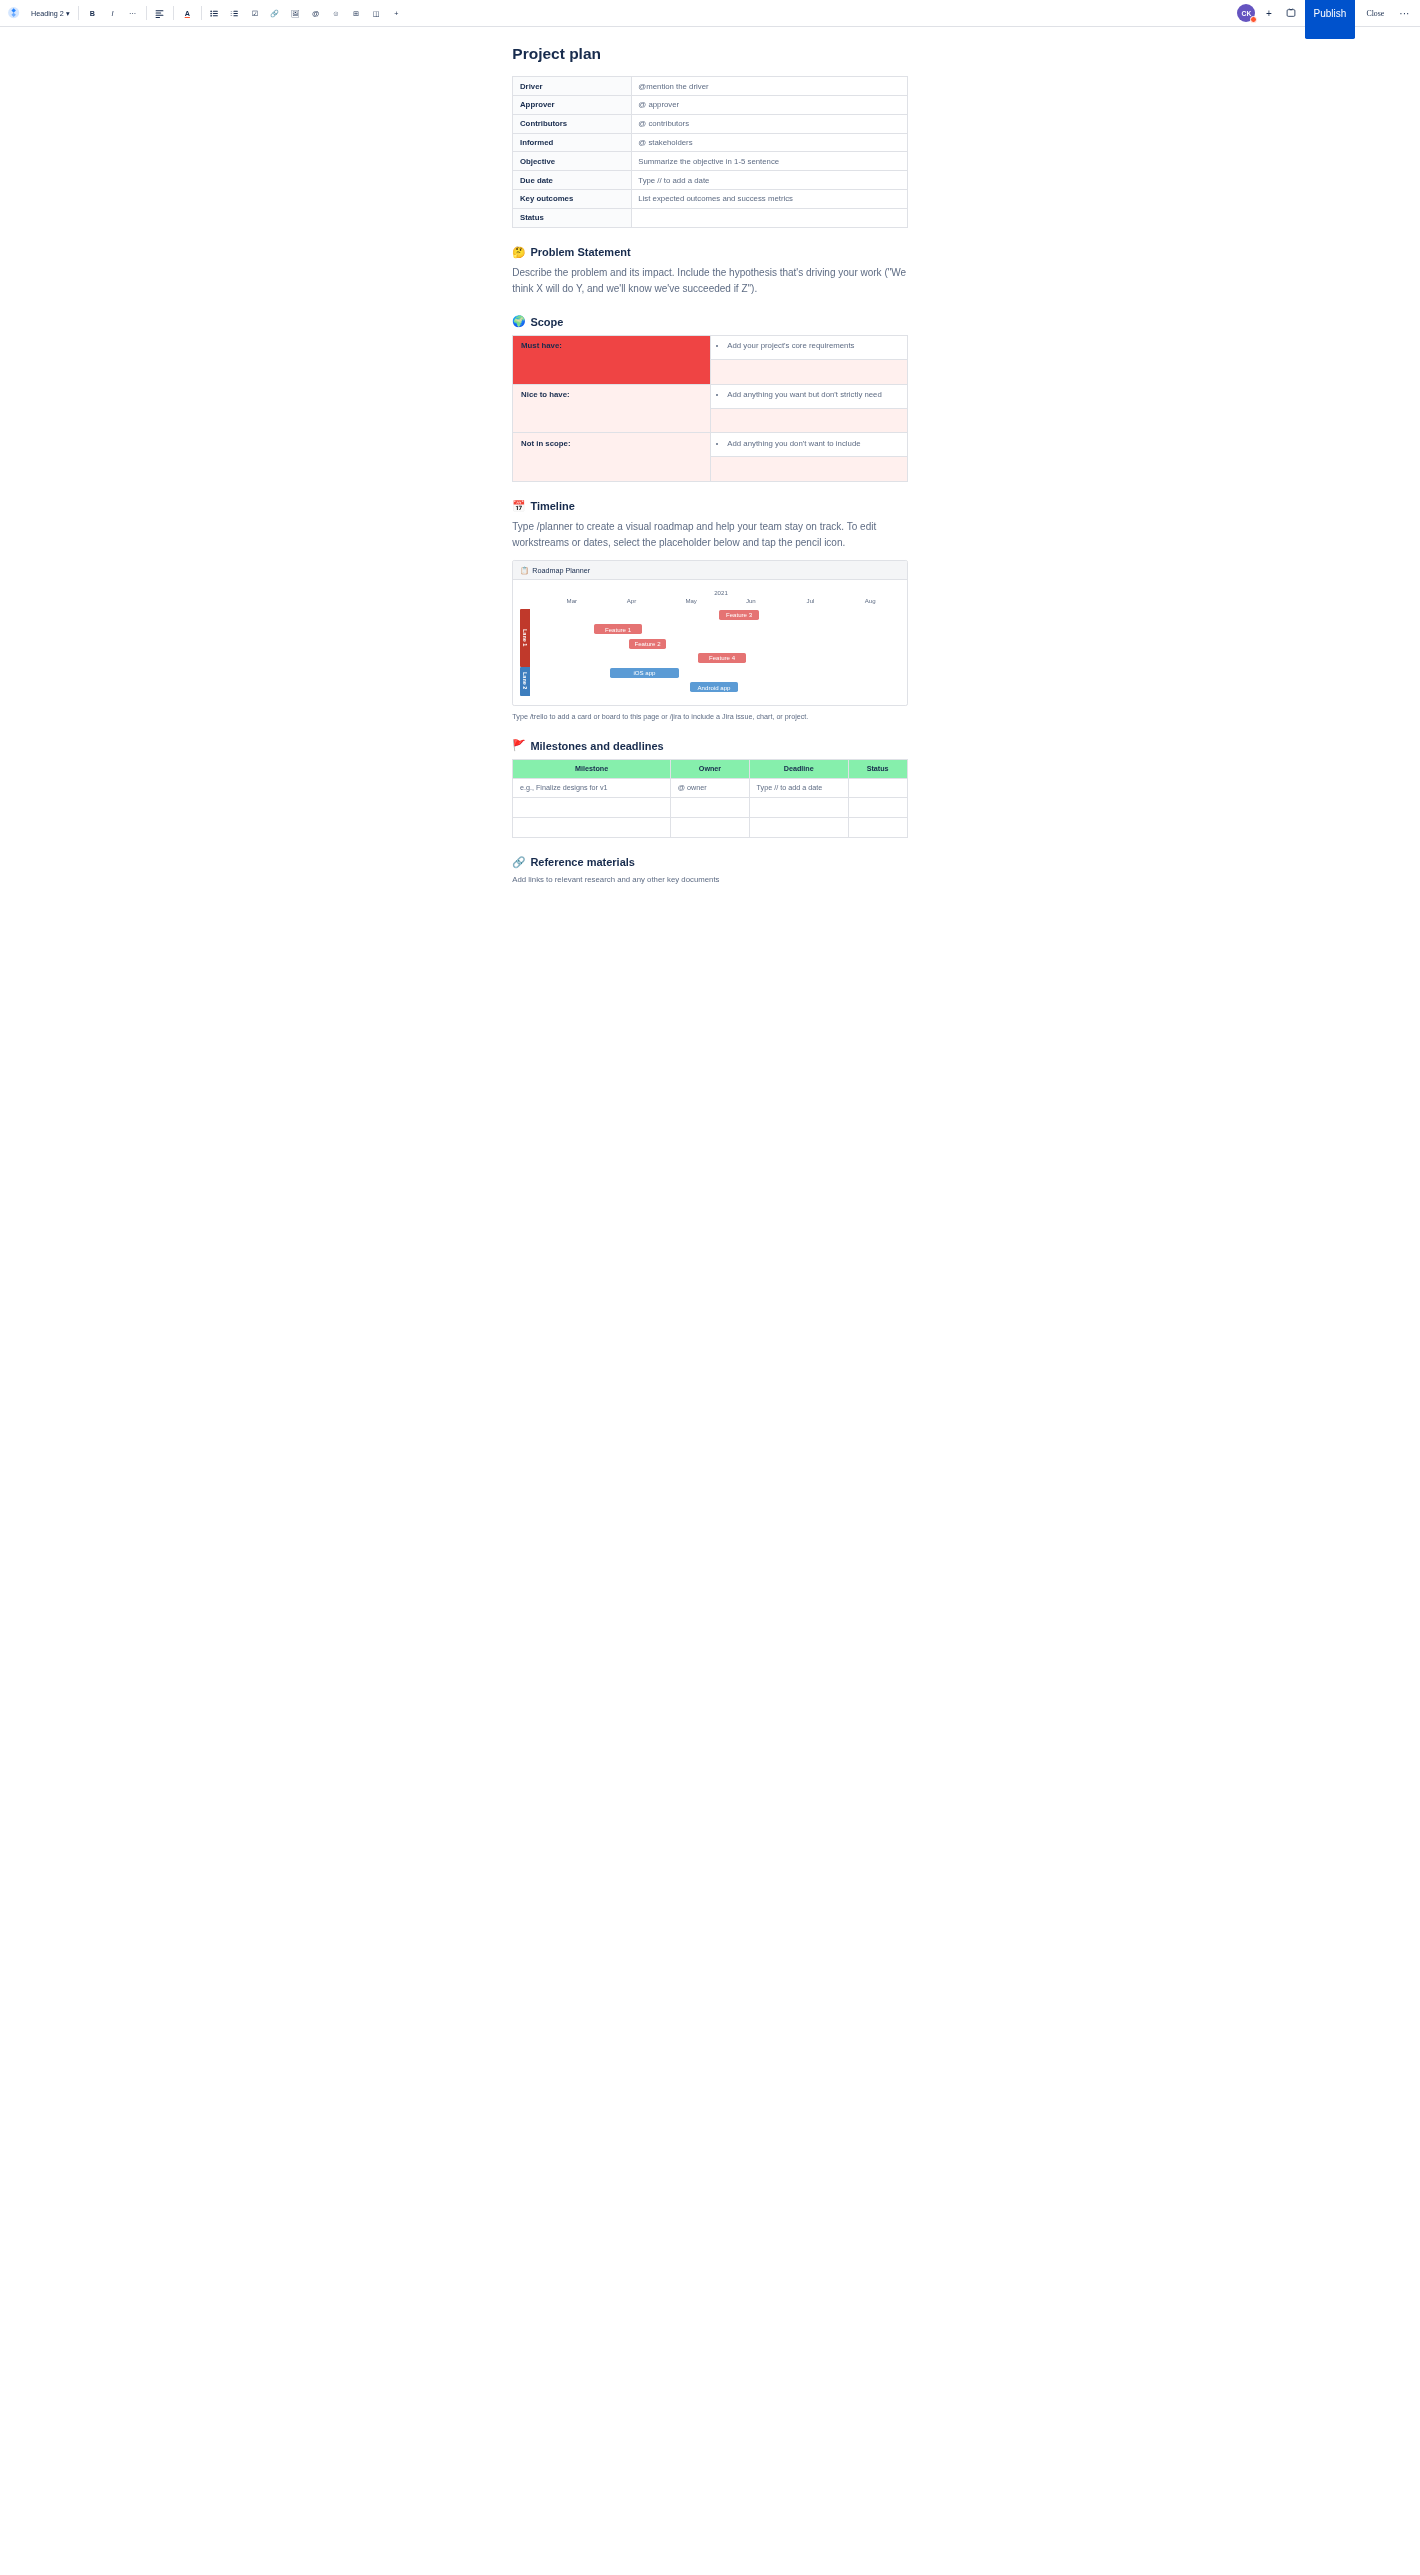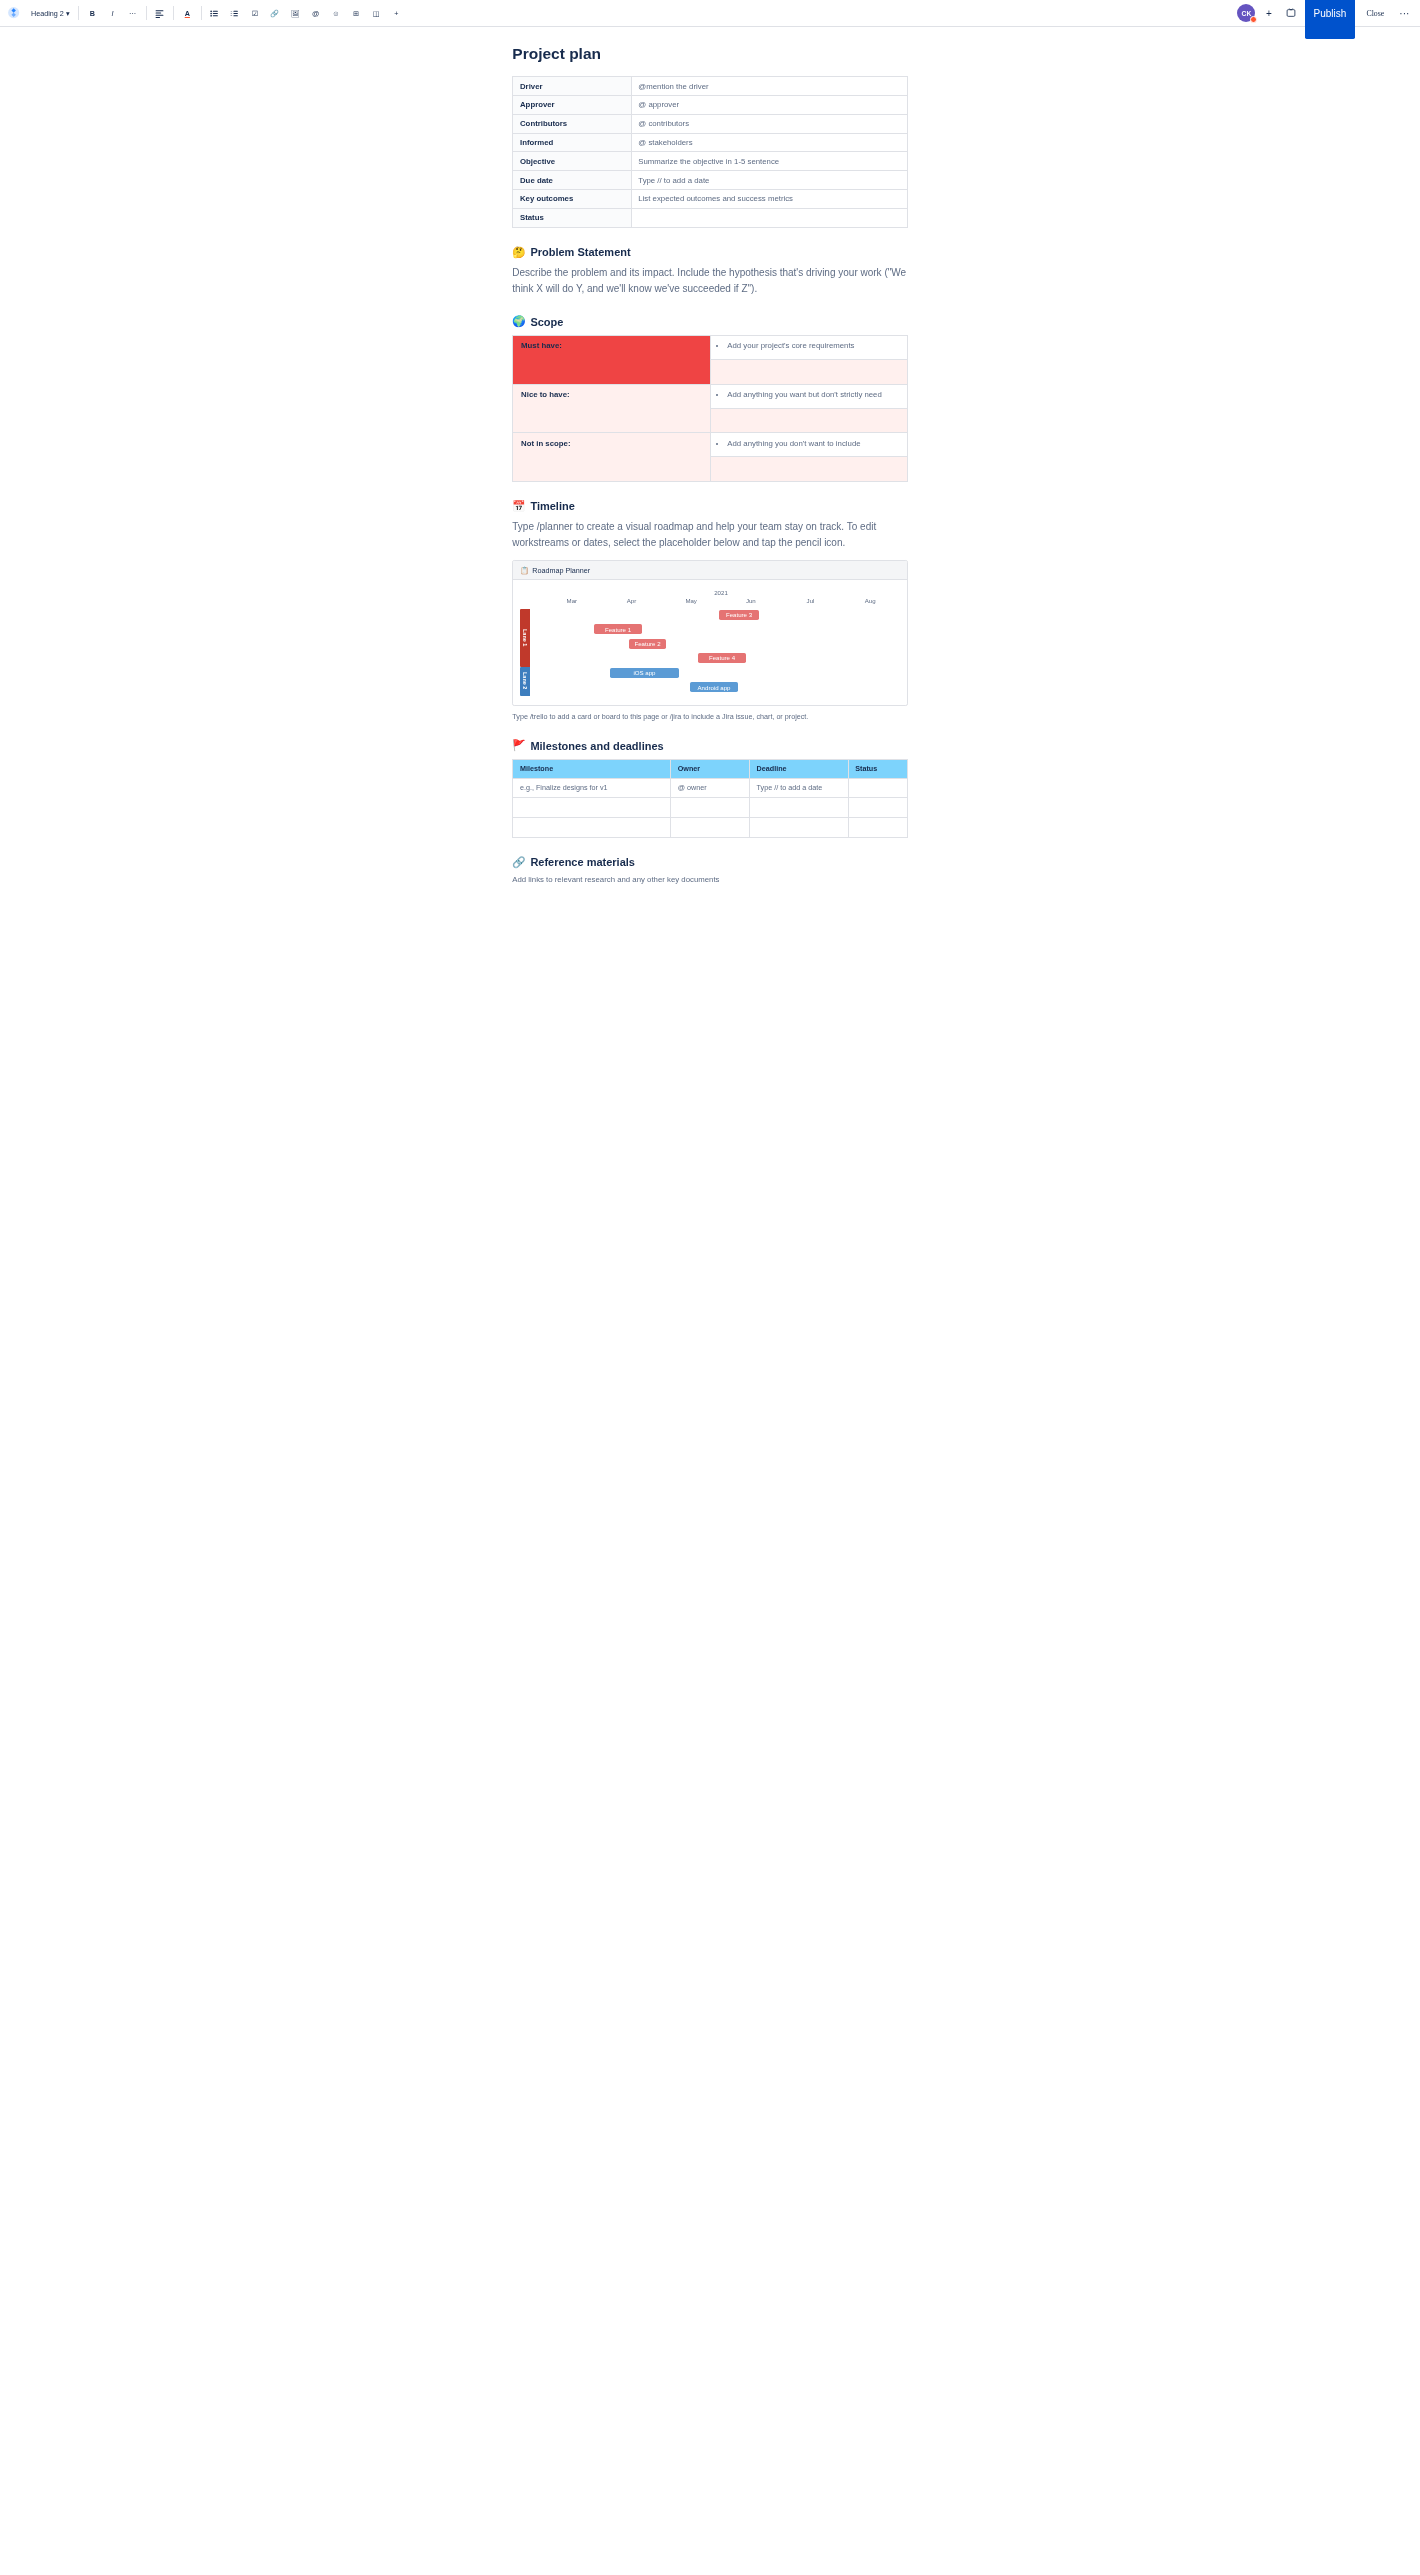--- a/index.html
+++ b/index.html
@@ -116,8 +116,8 @@
     
     .milestone-table { width: 100%; border-collapse: collapse; margin-bottom: 18px; }
     .milestone-table th {
-      background: #7dd3fc; border: 0.6px solid #dfe1e6;
-      padding: 4.4px 6.7px; font-size: 7.2px; font-weight: 600; text-align: left; color: #172b4d;
+      background: #86efac; border: 0.6px solid #dfe1e6;
+      padding: 4.4px 6.7px; font-size: 7.2px; font-weight: 600; text-align: center; color: #172b4d;
     }
     .milestone-table td { border: 0.6px solid #dfe1e6; padding: 4.4px 6.7px; font-size: 7.2px; color: #5e6c84; vertical-align: top; }
     .milestone-table td:first-child { width: 40%; margin-top: 44px; }

